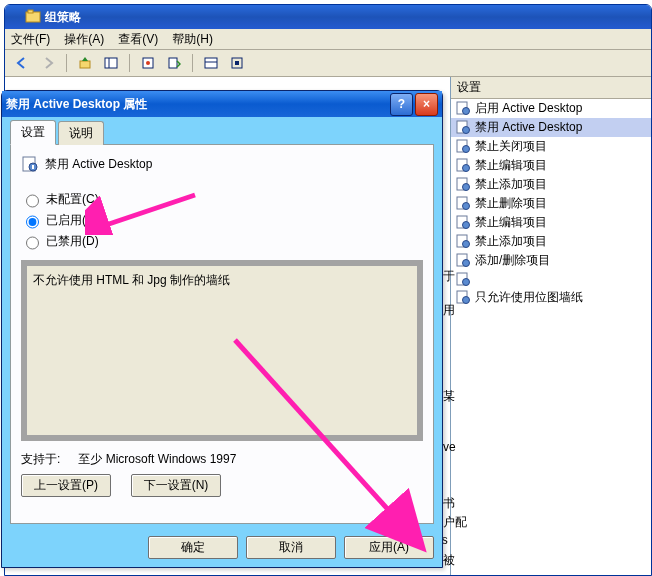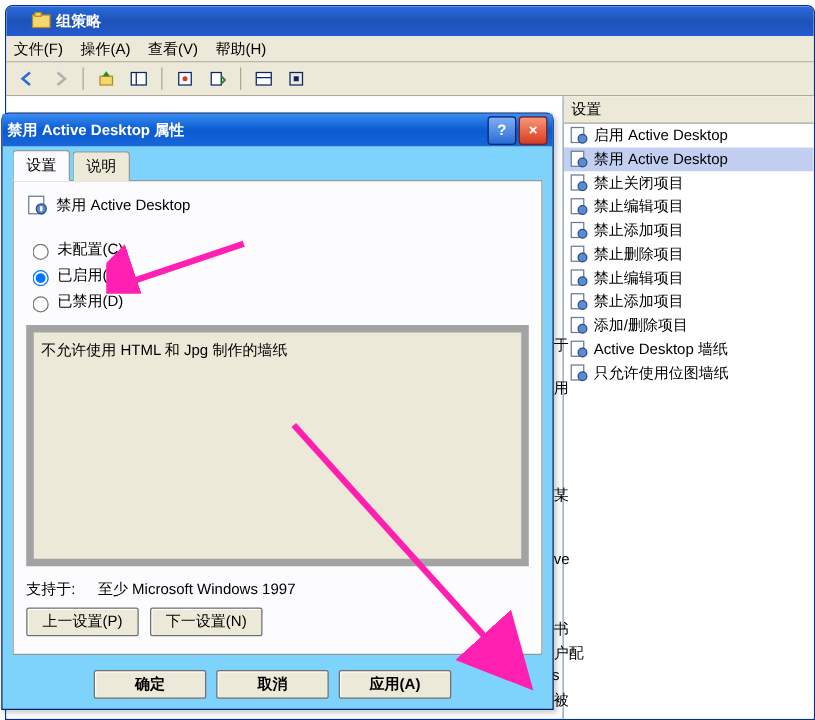--- a/index.html
+++ b/index.html
@@ -38,7 +38,7 @@
   .policyhdr{display:flex;align-items:center;gap:6px;margin-bottom:18px;}
   .policyhdr .picon{width:18px;height:18px;}
   .radiogrp{display:flex;flex-direction:column;gap:4px;margin-bottom:8px;}
-  .radiogrp label{display:flex;align-items:center;gap:4px;}
+  .radiogrp label{display:flex;gap:4px;}
   .descbox{flex:1;border:6px solid #a3a3a3;background:#ece9d8;padding:6px;margin-top:2px;margin-bottom:6px;min-height:150px;}
   .supported{display:flex;align-items:flex-start;gap:18px;margin:4px 0 6px 0;}
   .navbtns{display:flex;gap:9px;margin-bottom:4px;}

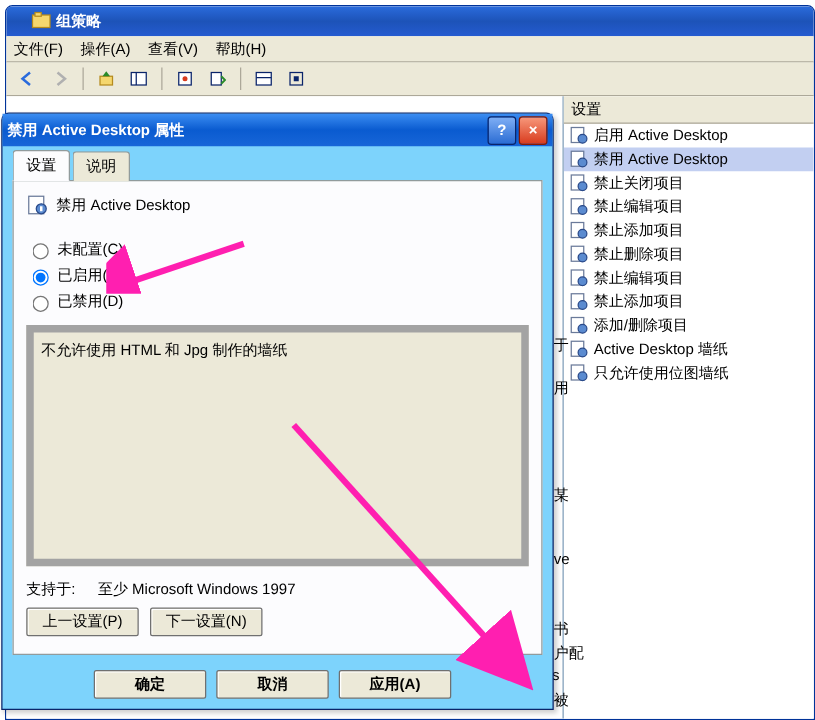--- a/index.html
+++ b/index.html
@@ -213,7 +213,6 @@
                 <circle cx="11" cy="11" r="3.5" fill="#5b8bd0" stroke="#2a4a8a"></circle>
               </svg>
             </span>
-            <span>Active Desktop 墙纸</span>
           </div>
           <div class="ritem">
             <span class="ricon">

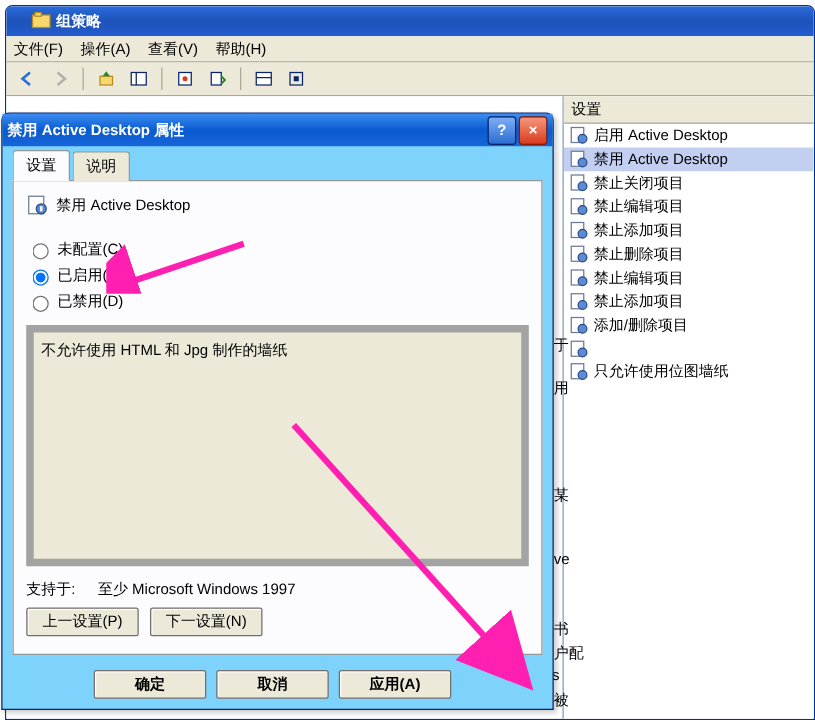--- a/index.html
+++ b/index.html
@@ -41,7 +41,7 @@
   .radiogrp label{display:flex;gap:4px;}
   .descbox{flex:1;border:6px solid #a3a3a3;background:#ece9d8;padding:6px;margin-top:2px;margin-bottom:6px;min-height:150px;}
   .supported{display:flex;align-items:flex-start;gap:18px;margin:4px 0 6px 0;}
-  .navbtns{display:flex;gap:9px;margin-bottom:4px;}
+  .navbtns{display:flex;gap:20px;margin-bottom:16px;}
   .btn{background:#ece9d8;border:1px solid #707070;border-radius:2px;padding:2px 8px;min-width:72px;text-align:center;box-shadow:inset 1px 1px 0 #fff;cursor:default;}
   .dlgbtns{display:flex;justify-content:center;gap:8px;padding:4px 8px 8px 0;font-weight:bold;}
   

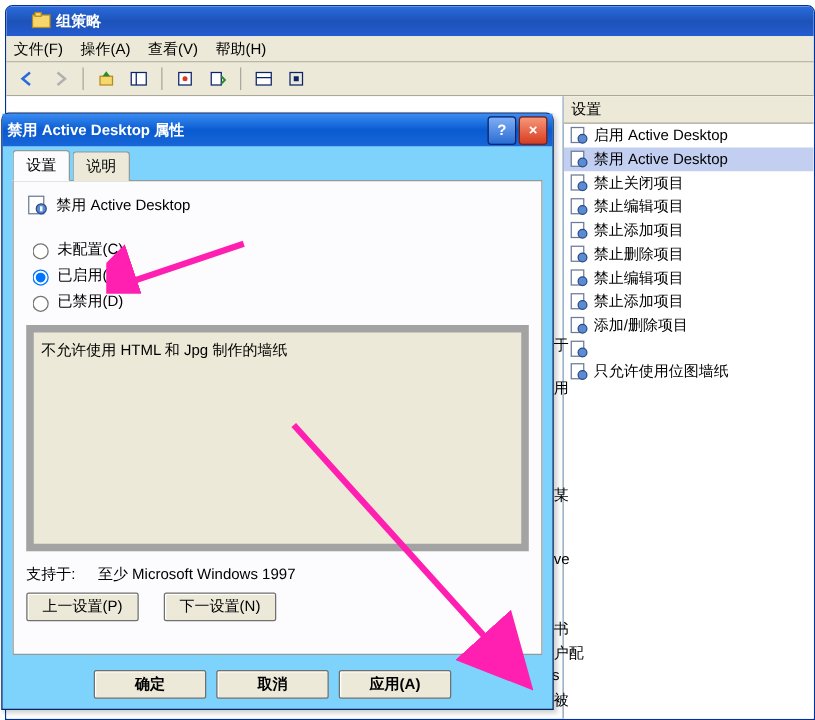--- a/index.html
+++ b/index.html
@@ -43,7 +43,7 @@
   .supported{display:flex;align-items:flex-start;gap:18px;margin:4px 0 6px 0;}
   .navbtns{display:flex;gap:20px;margin-bottom:16px;}
   .btn{background:#ece9d8;border:1px solid #707070;border-radius:2px;padding:2px 8px;min-width:72px;text-align:center;box-shadow:inset 1px 1px 0 #fff;cursor:default;}
-  .dlgbtns{display:flex;justify-content:center;gap:8px;padding:4px 8px 8px 0;font-weight:bold;}
+  .dlgbtns{display:flex;justify-content:flex-end;gap:8px;padding:4px 8px 8px 0;}
   
   .arrow{position:absolute;pointer-events:none;}
   

